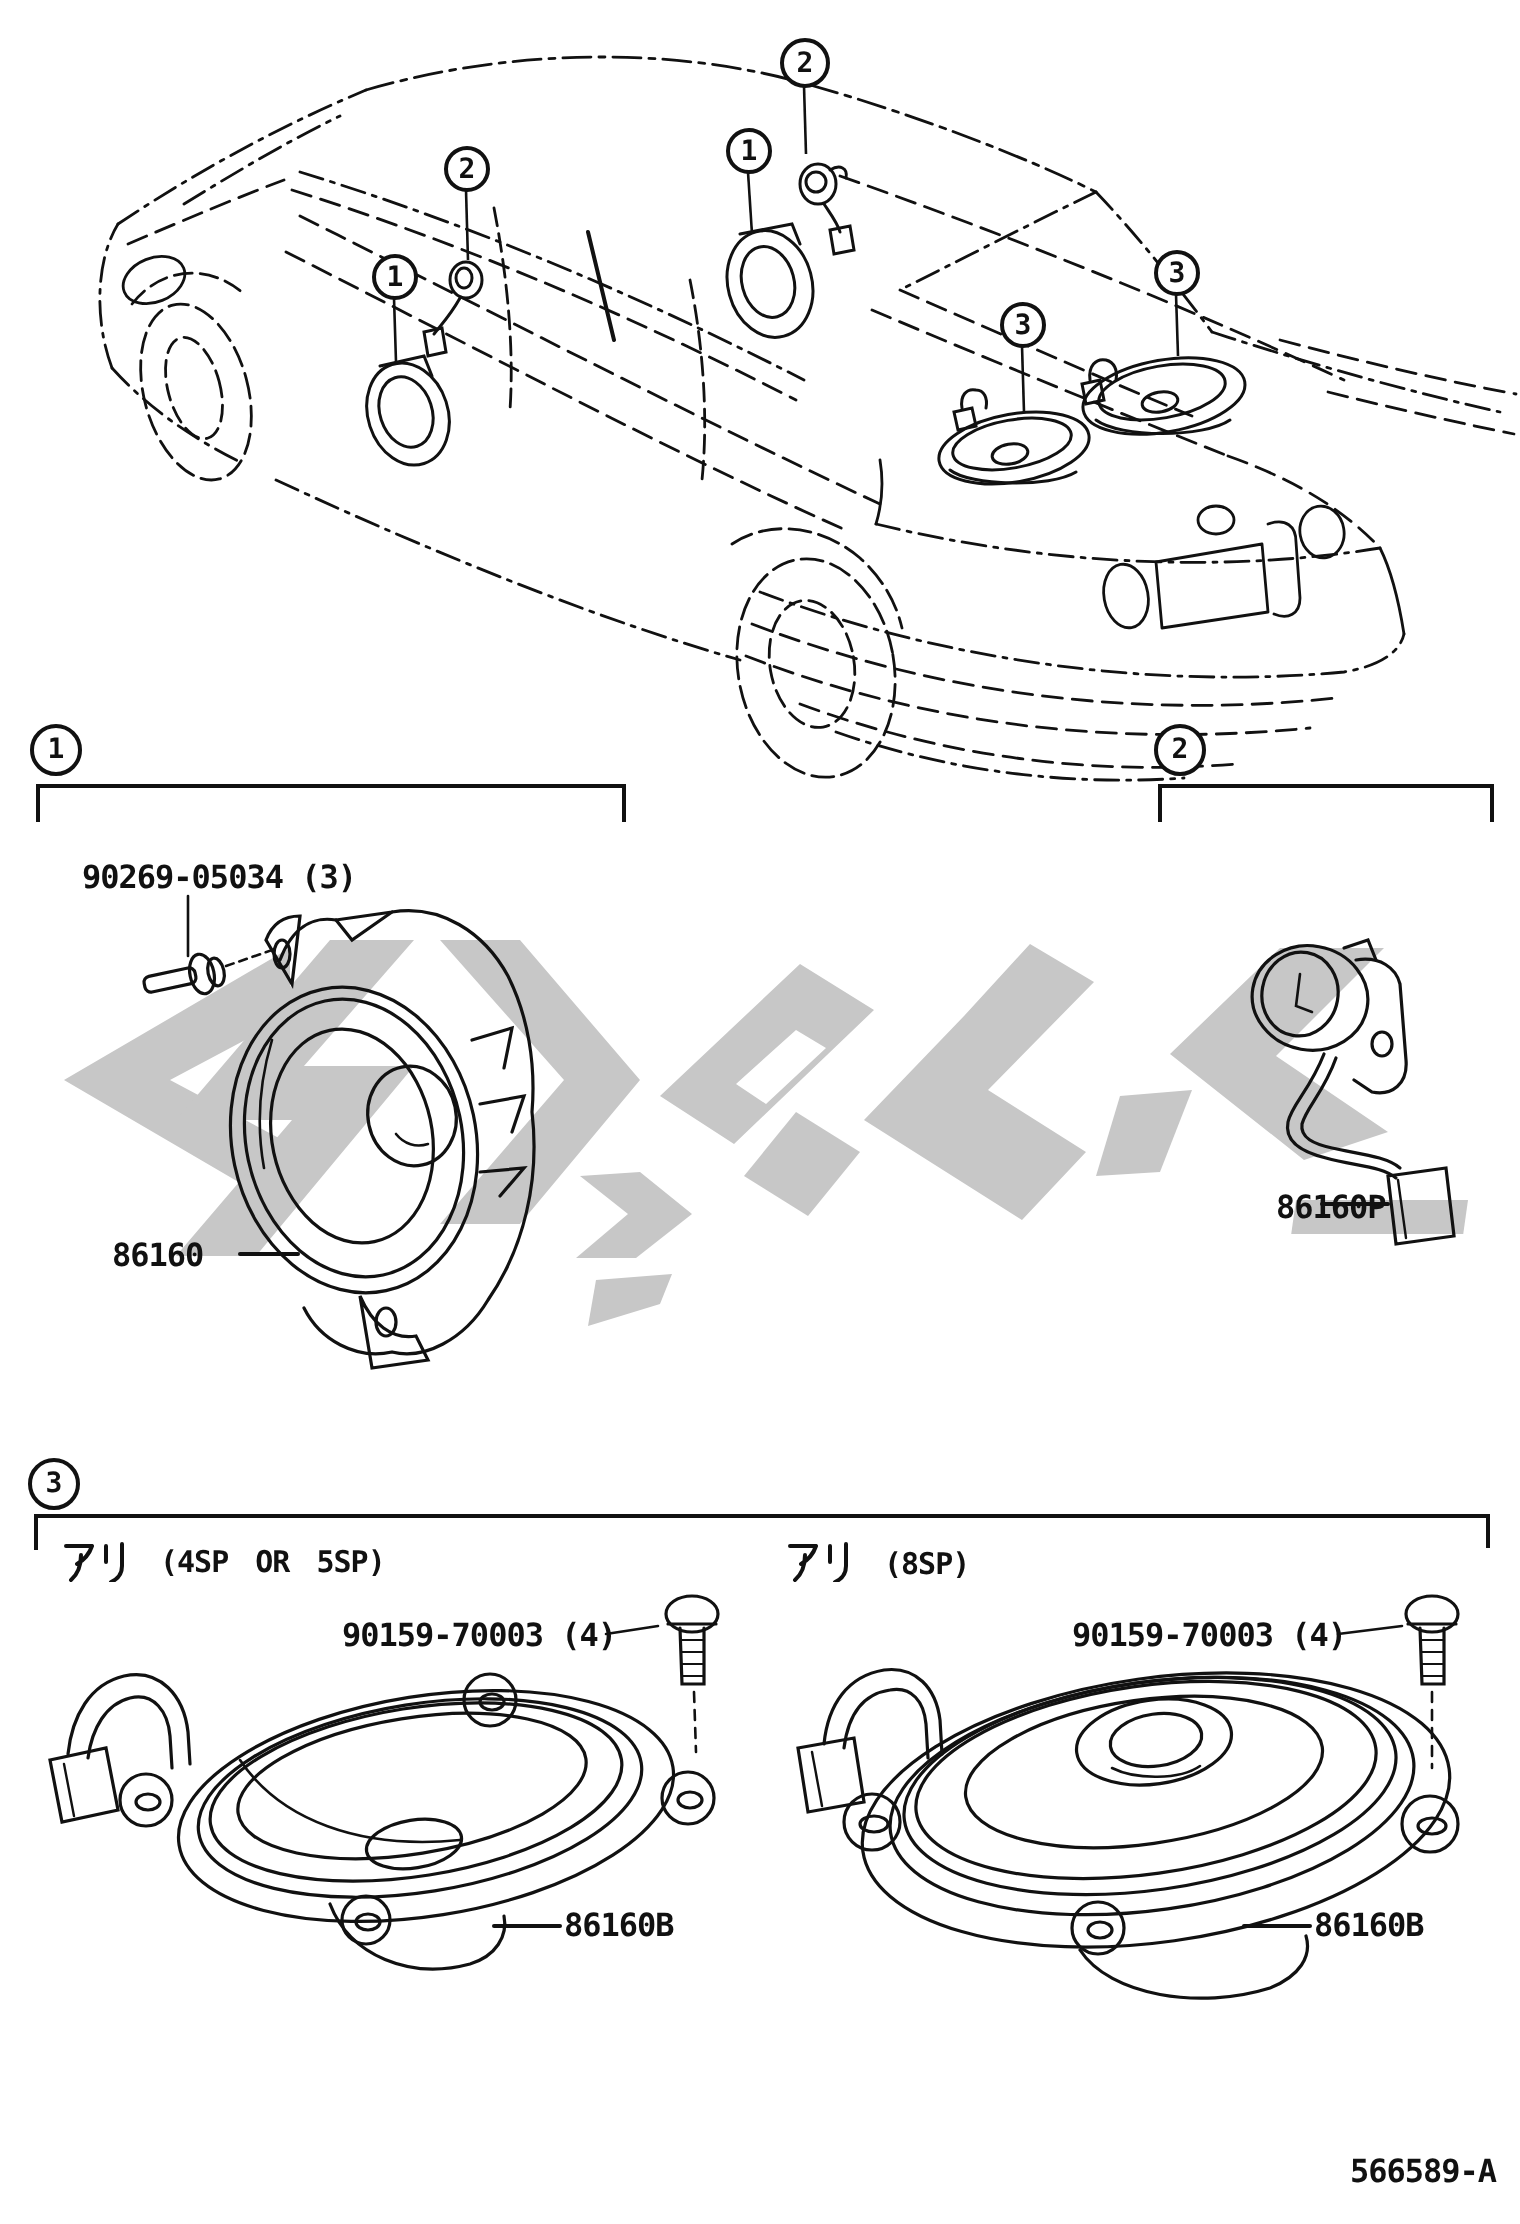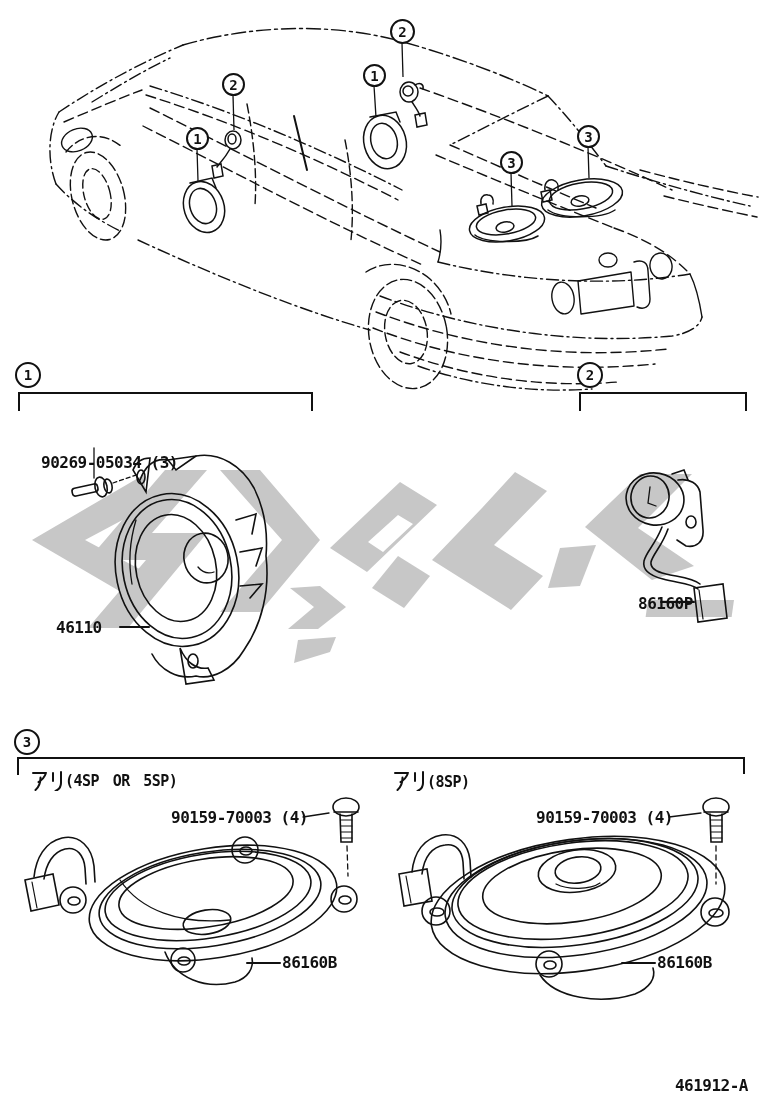--- a/index.html
+++ b/index.html
@@ -294,7 +294,7 @@
       <span>3</span>
     </div>
 
-<div class="plabel" style="left:41px;top:429px;margin-top:24px;">90269-05034 (3)</div>
+<div class="plabel" style="left:41px;top:429px;">90269-05034 (3)</div>
 <div class="plabel" style="left:56px;top:618px;">46110</div>
 <div class="plabel" style="left:594px;top:594px;margin-left:44px;">86160P</div>
 

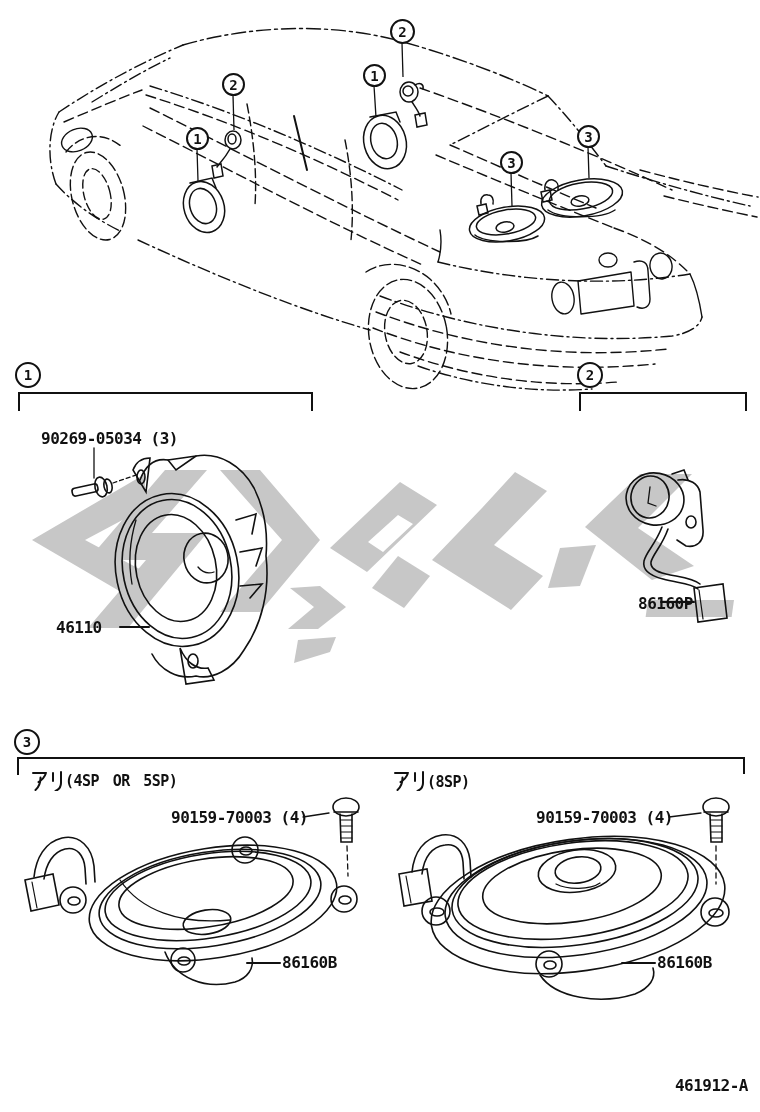--- a/index.html
+++ b/index.html
@@ -295,7 +295,7 @@
     </div>
 
 <div class="plabel" style="left:41px;top:429px;">90269-05034 (3)</div>
-<div class="plabel" style="left:56px;top:618px;">46110</div>
+<div class="plabel" style="left:56px;top:618px;">86160</div>
 <div class="plabel" style="left:594px;top:594px;margin-left:44px;">86160P</div>
 
 <div class="note" style="left:32px;top:770px;">

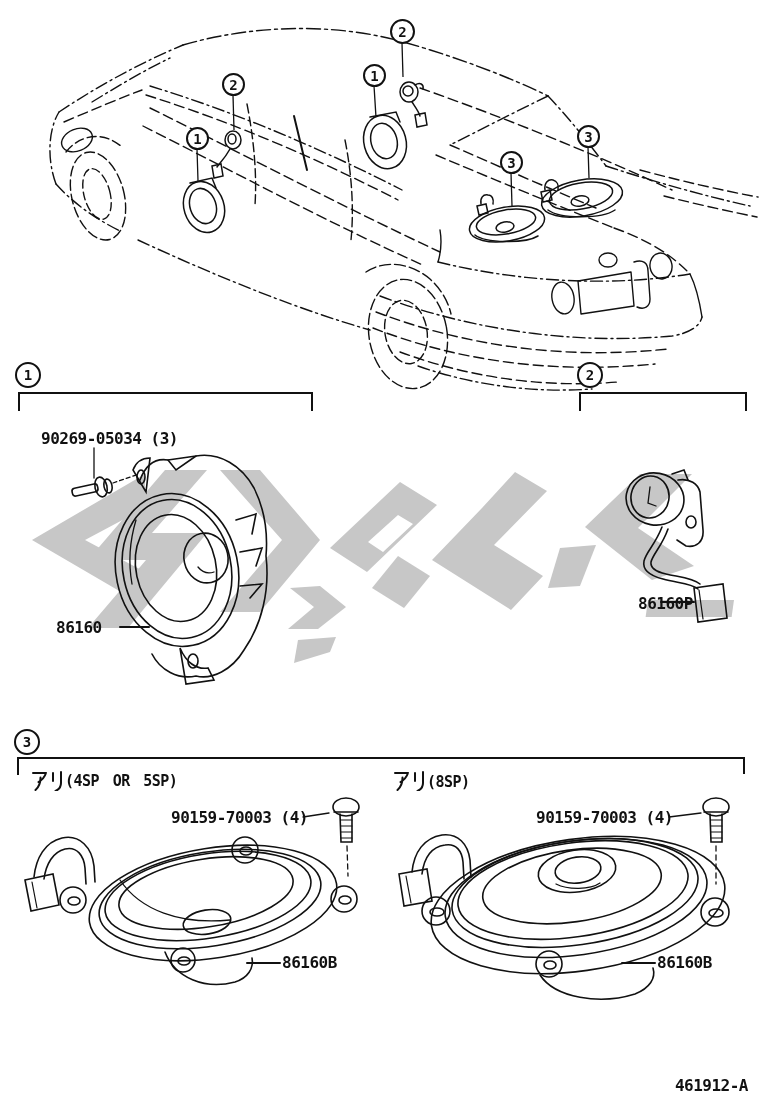--- a/index.html
+++ b/index.html
@@ -11,7 +11,7 @@
            font:700 14px "DejaVu Sans Mono",monospace;color:#111;z-index:5;}
   .plabel{position:absolute;font:700 16px "DejaVu Sans Mono","Liberation Mono",monospace;
           letter-spacing:-0.5px;color:#111;white-space:nowrap;z-index:4;}
-  .note{position:absolute;display:flex;align-items:center;gap:3px;z-index:4;}
+  .note{position:absolute;display:flex;align-items:center;gap:18px;z-index:4;}
   .note .latin{font:700 15px "DejaVu Sans Mono","Liberation Mono",monospace;
                letter-spacing:-0.5px;word-spacing:5px;color:#111;}
   .kana{display:inline-block;width:30px;height:21px;}

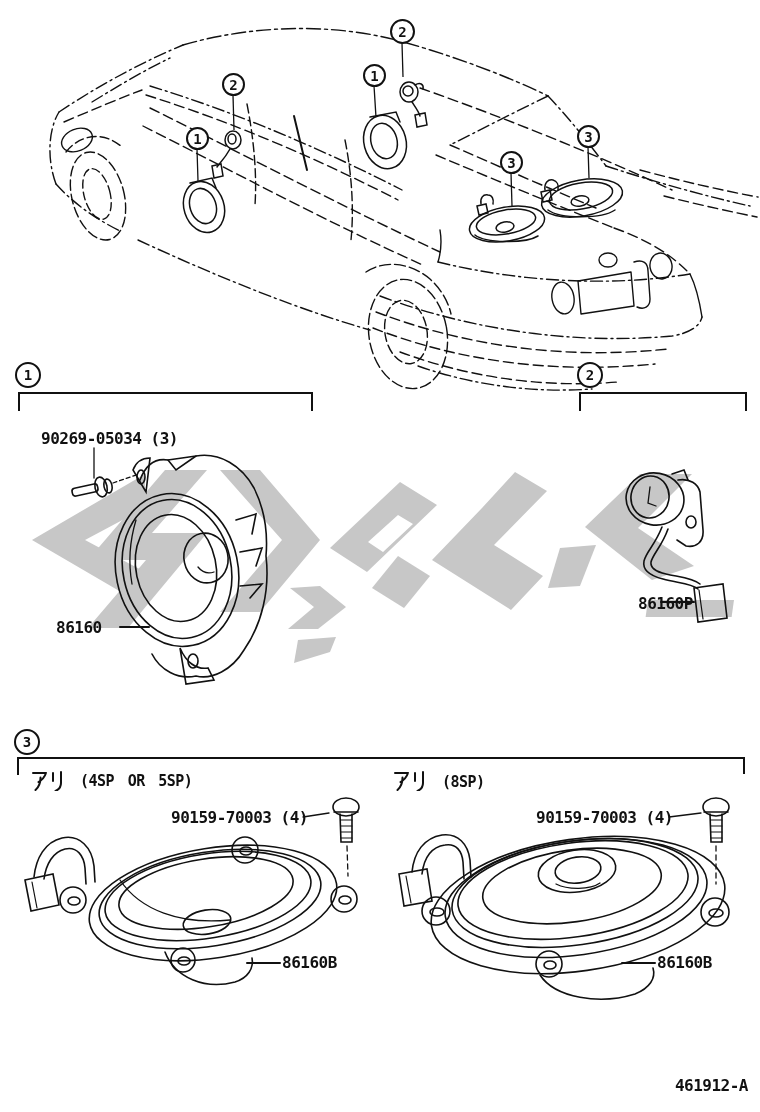--- a/index.html
+++ b/index.html
@@ -323,7 +323,7 @@
 <div class="plabel" style="left:282px;top:953px;">86160B</div>
 <div class="plabel" style="left:657px;top:953px;">86160B</div>
 
-<div id="figcode">461912-A</div>
+<div id="figcode">566589-A</div>
 
 </div>
 

